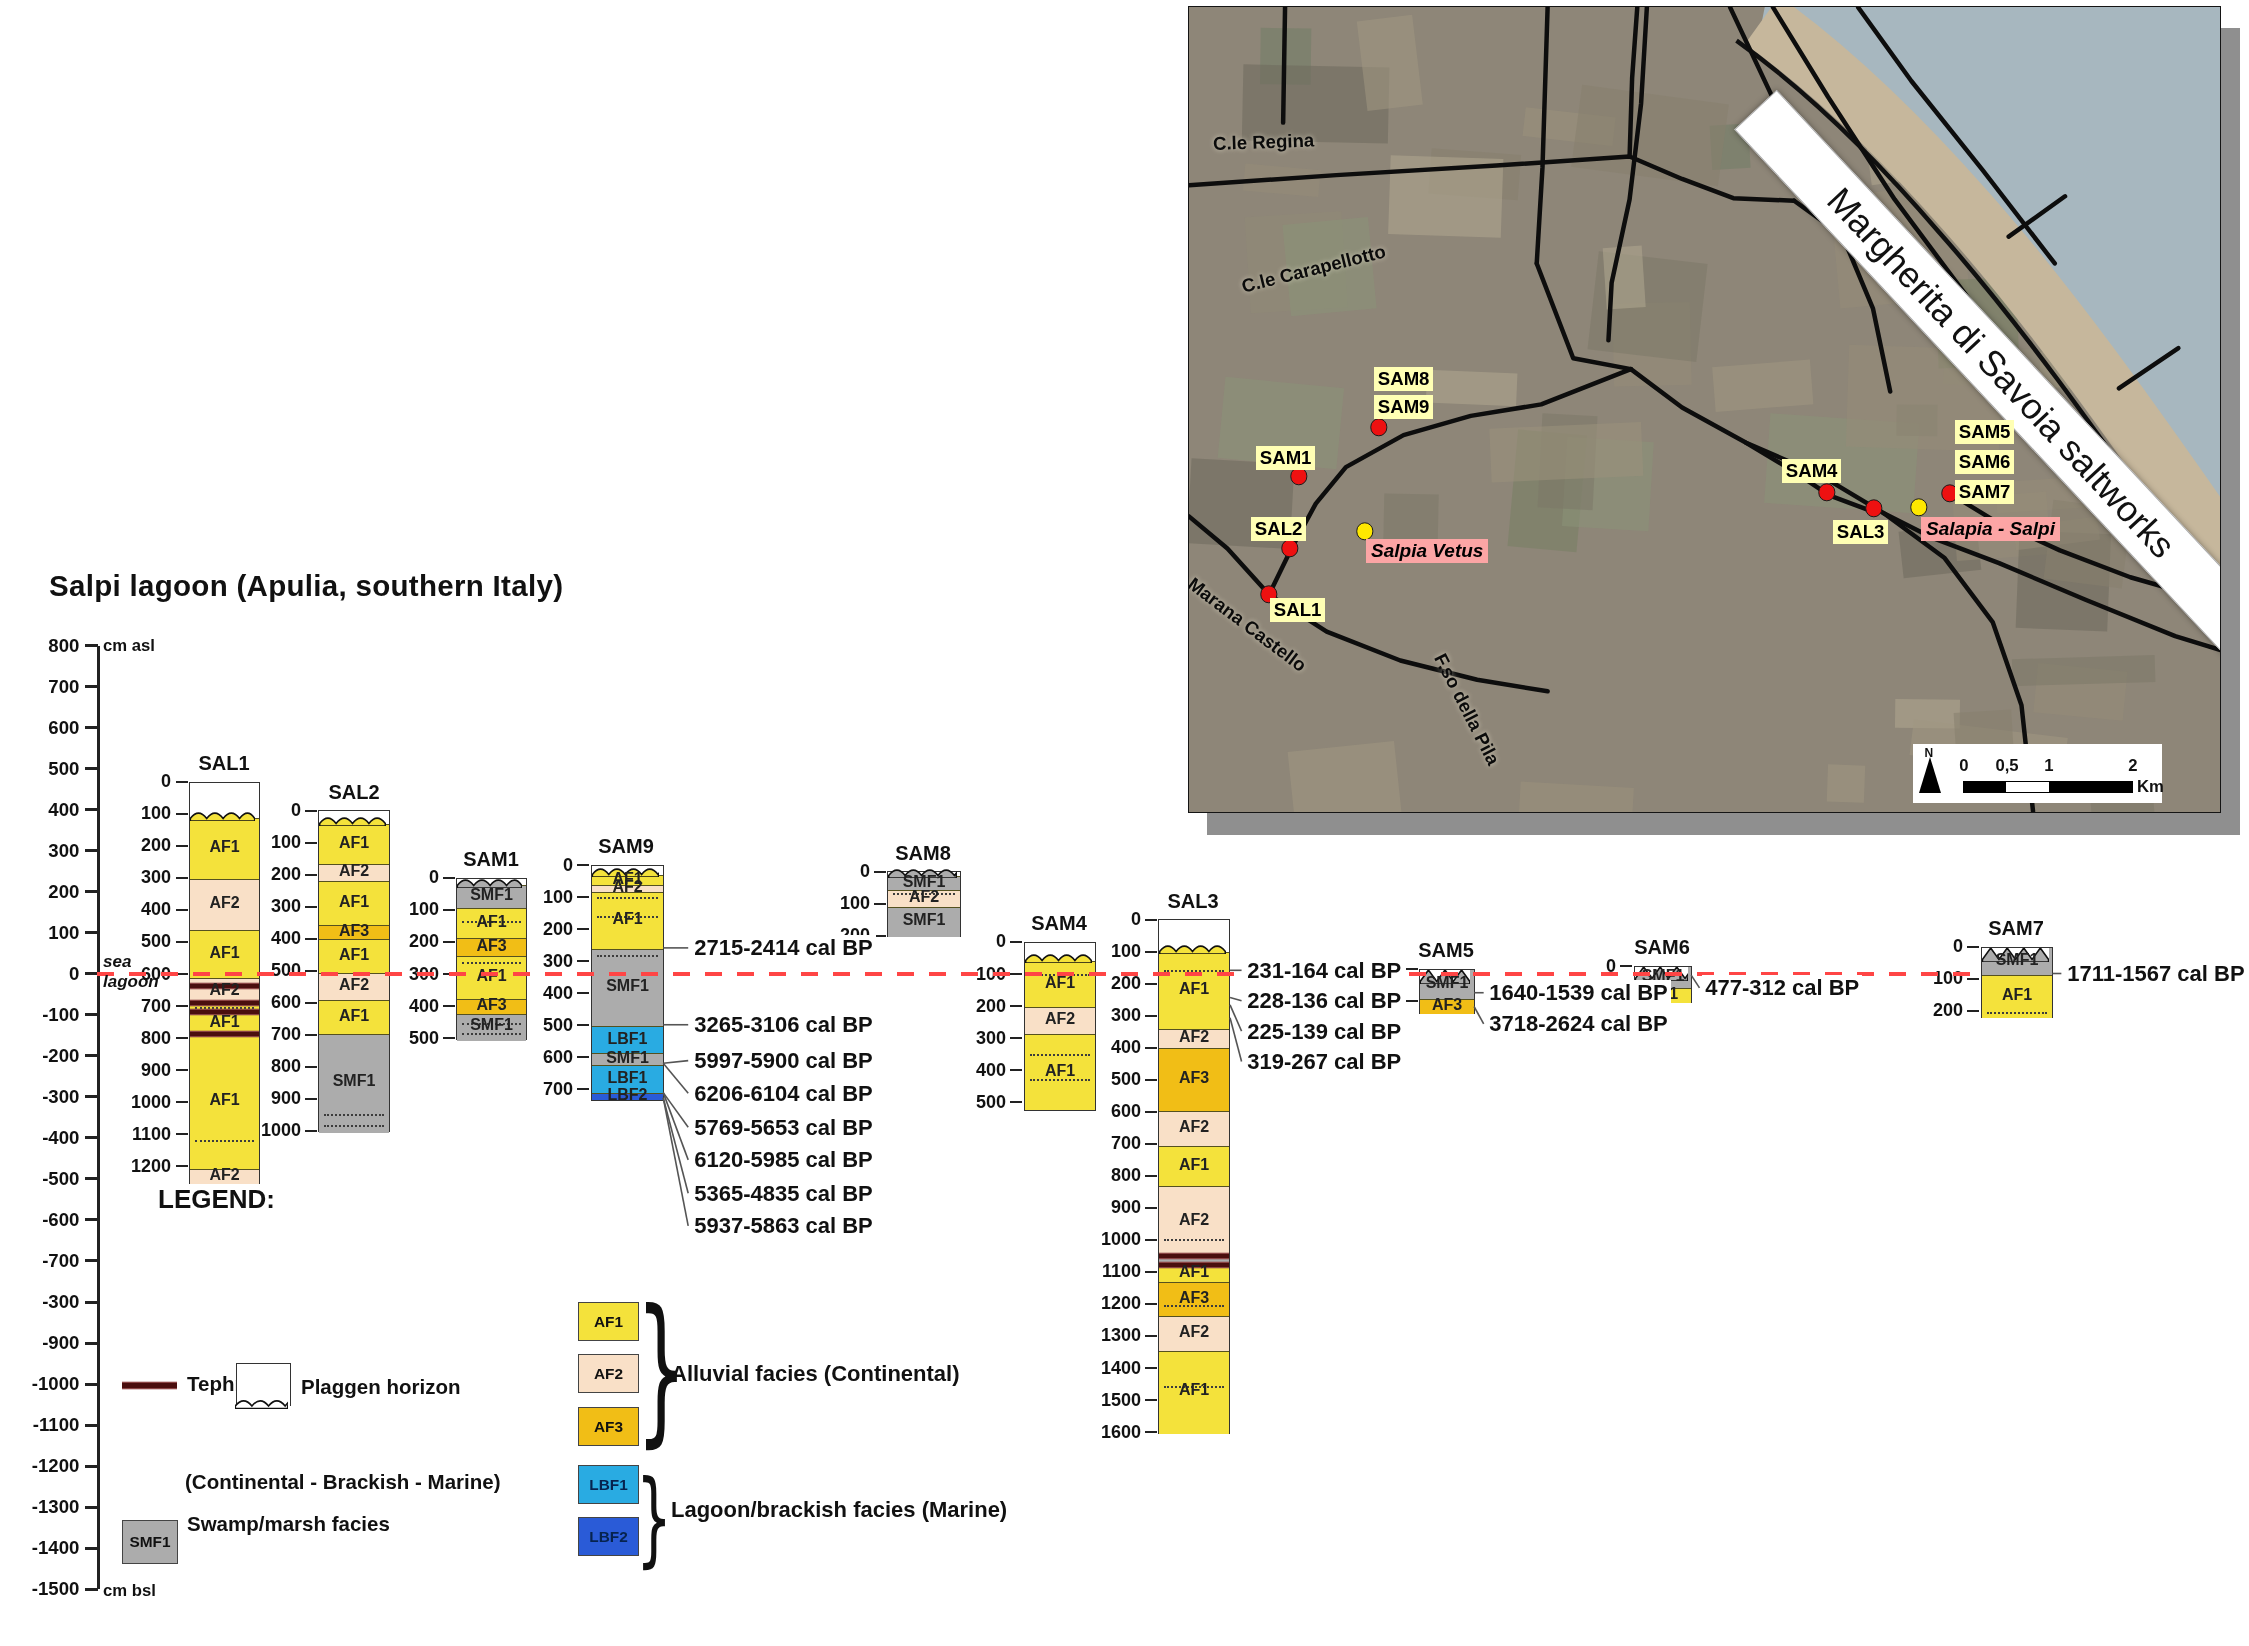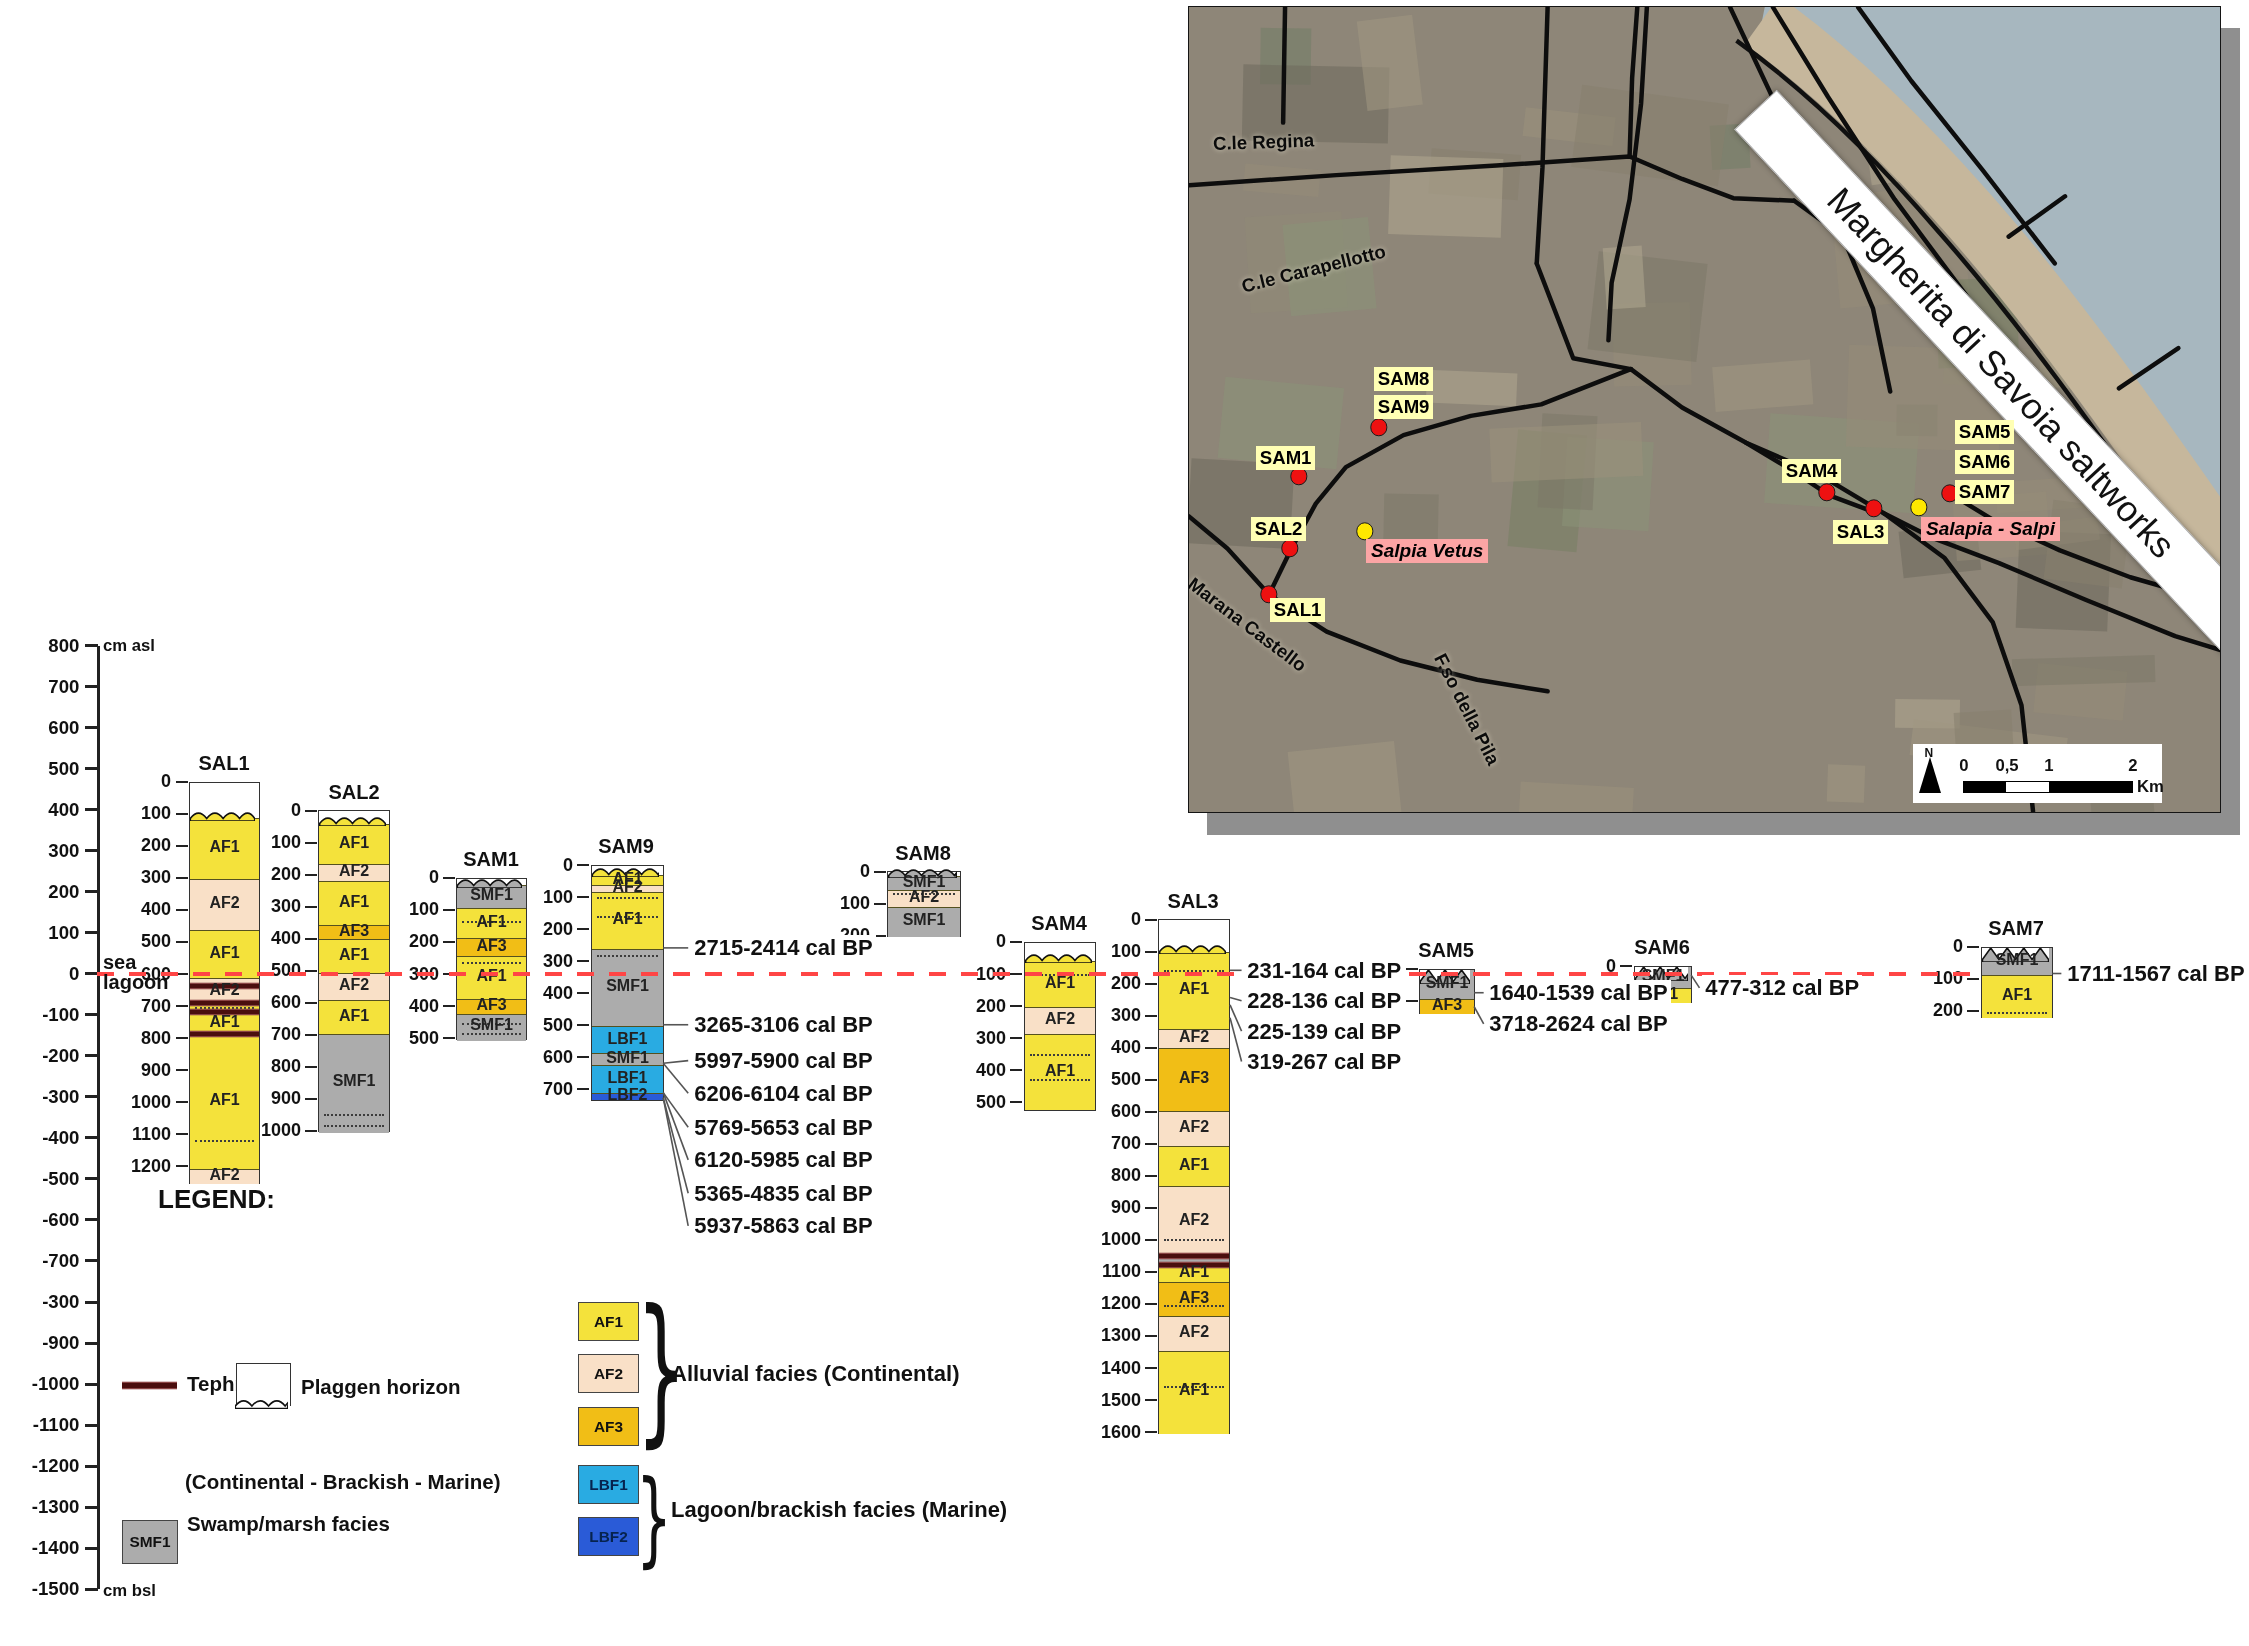--- a/index.html
+++ b/index.html
@@ -44,6 +44,7 @@
 <body>
 
 <div id="figure">
+  <div class="abs title" style="left:49px;top:569px;">Salpi lagoon (Apulia, southern Italy)</div>
 <div class="abs axis-line" style="left: 97px; top: 646px; height: 943px;"></div>
     <div class="abs tick" style="left: 85px; top: 644px; width: 13px;"></div>
     <div class="abs tick-label" style="left: 15.4px; top: 635px; width: 64px;">800</div>

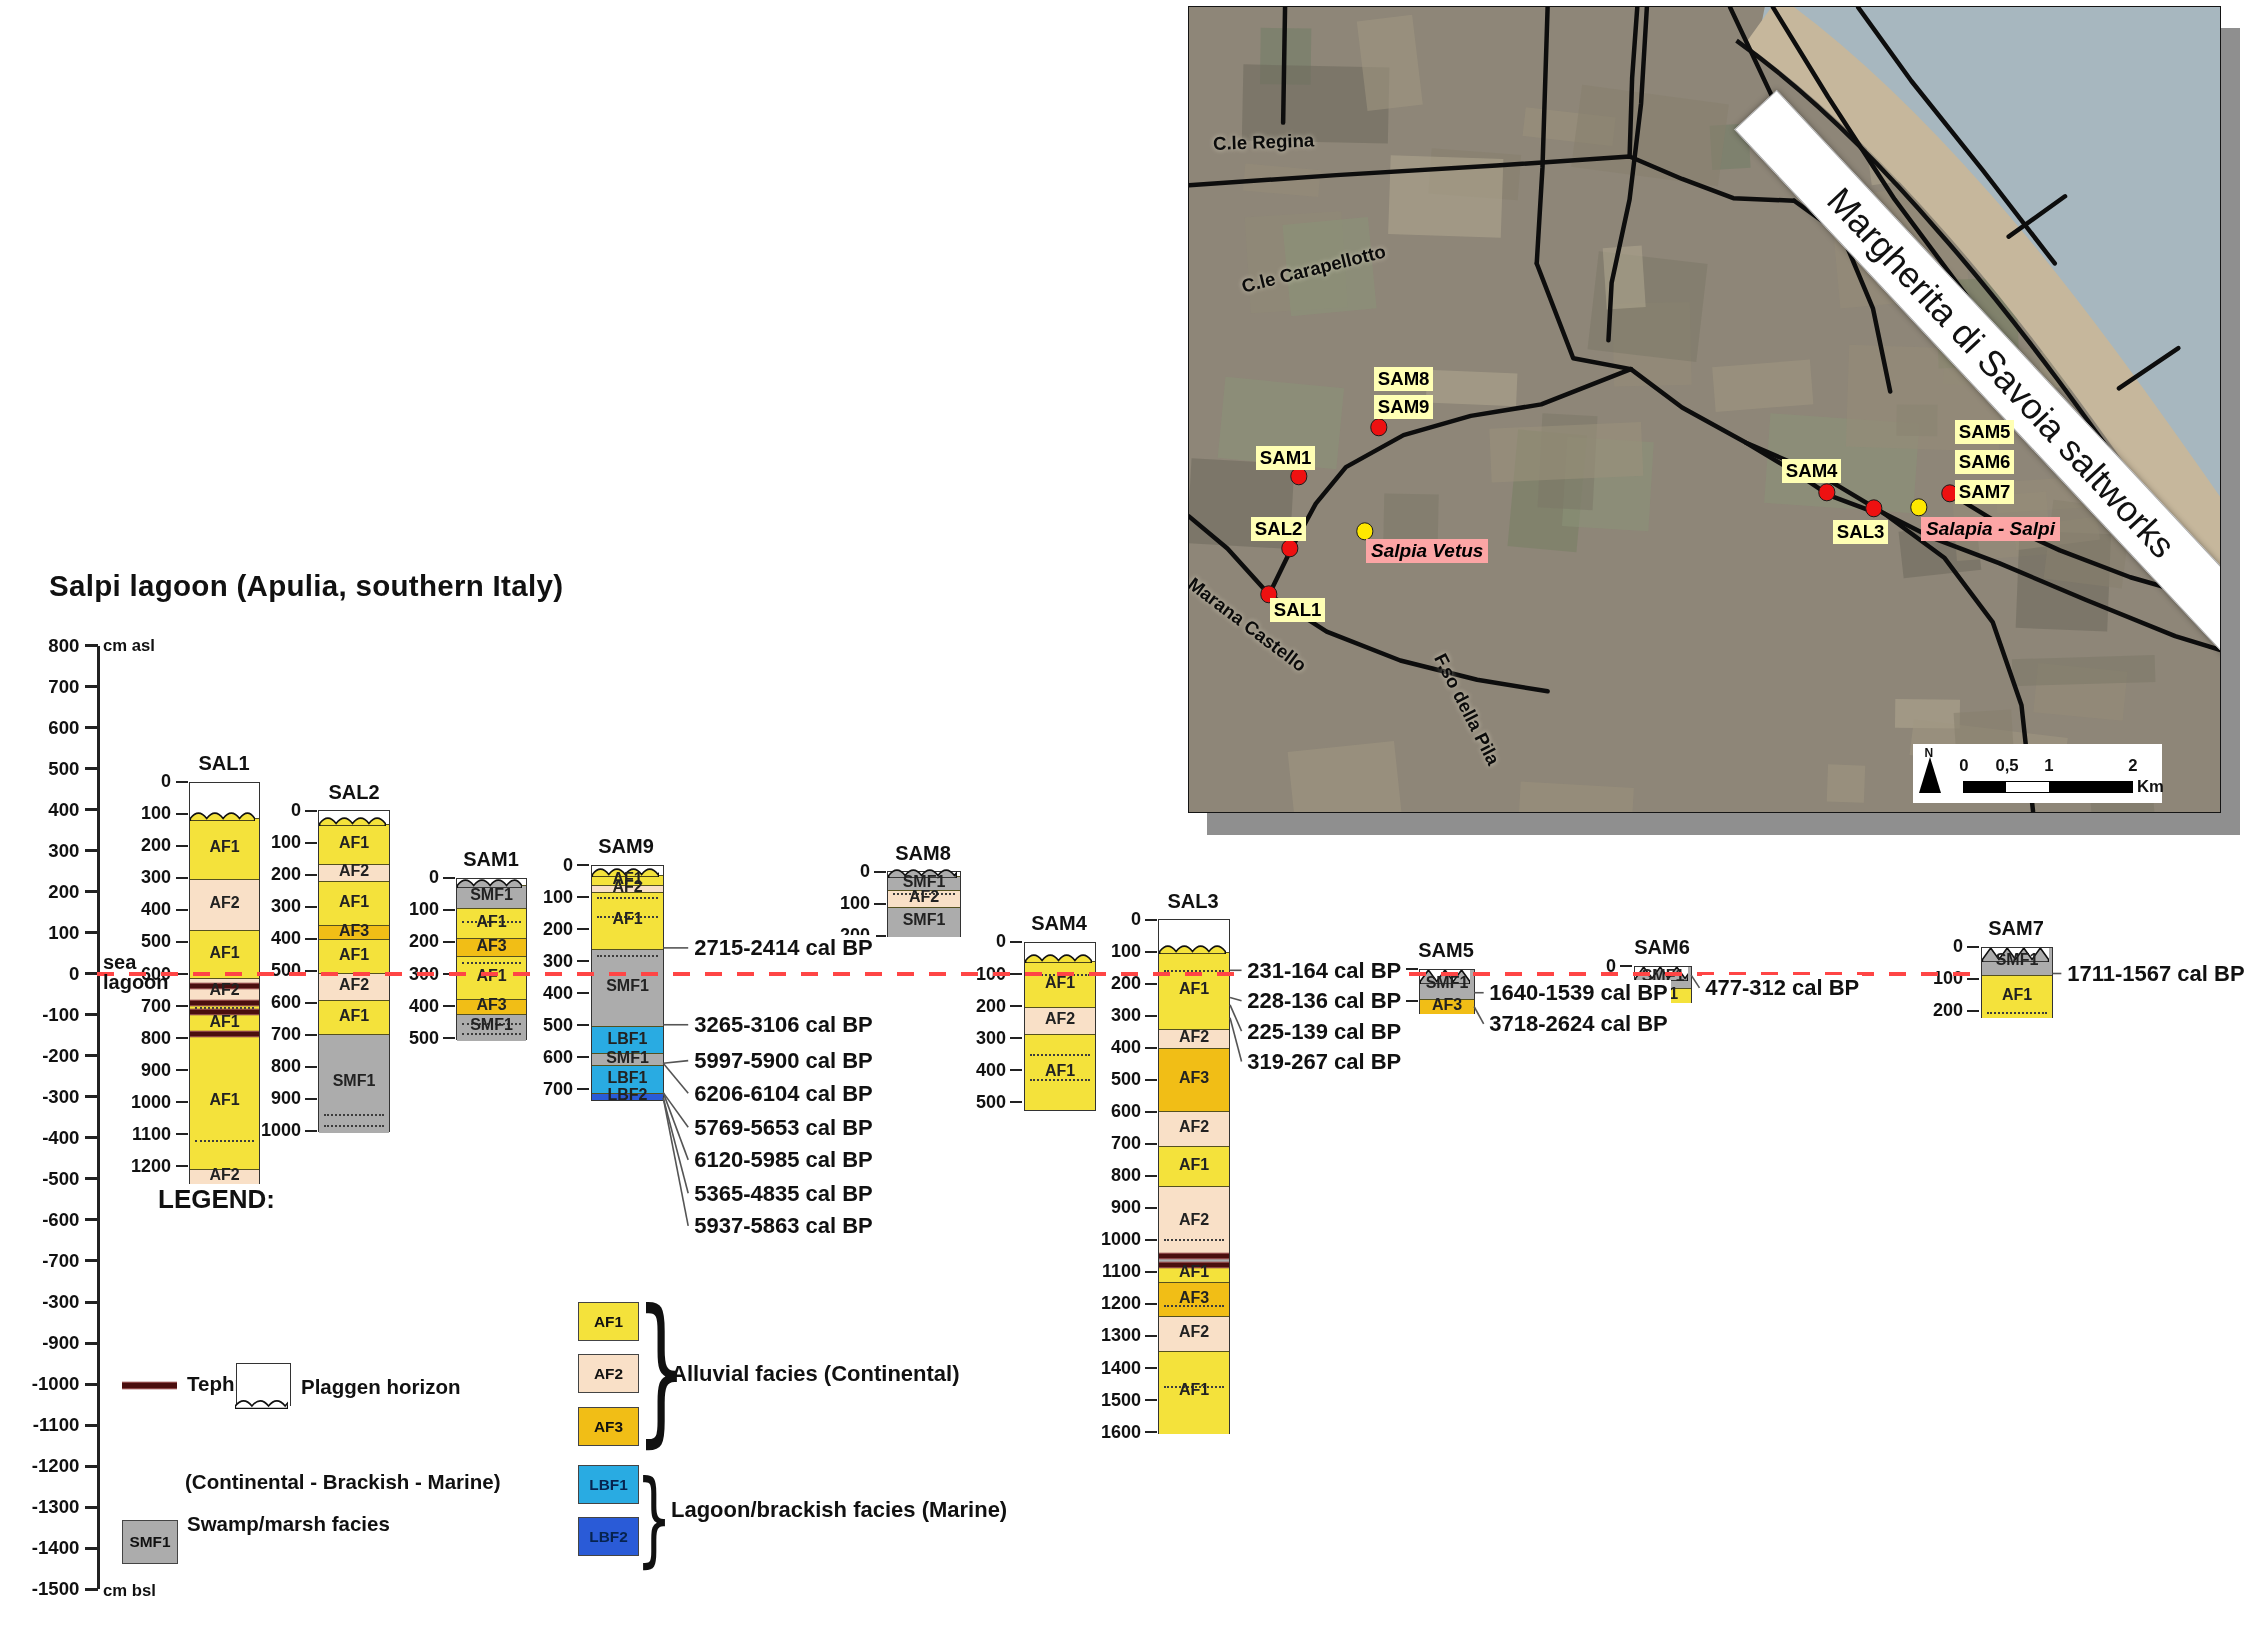--- a/index.html
+++ b/index.html
@@ -11,7 +11,7 @@
   .tick{background:#222;height:2.6px;}
   .tick-label{font-size:18.6px;font-weight:600;text-align:right;}
   .unit-label{font-size:16.7px;font-weight:bold;}
-  .sea-text{font-size:20px;font-weight:bold;line-height:20px;z-index:35;}
+  .sea-text{font-size:17px;font-weight:bold;line-height:20px;z-index:35;font-style:italic;}
   .sea-line{height:3.8px;z-index:30;}
   .col{border:1.9px solid #333;z-index:10;background:#fff;}
   .seg{position:absolute;left:0;right:0;}

